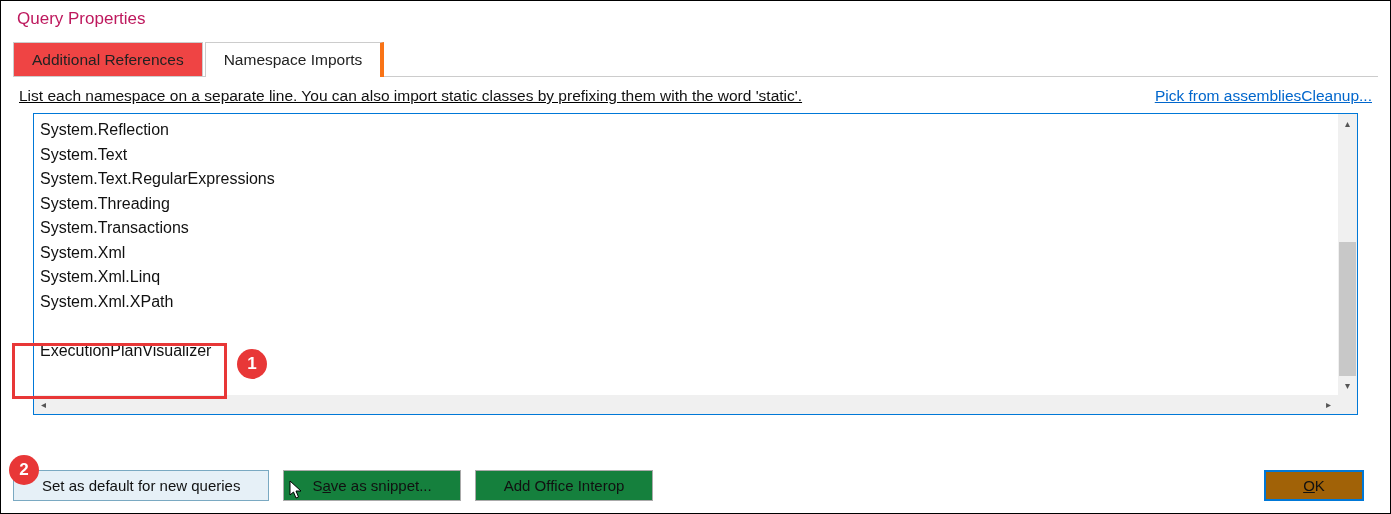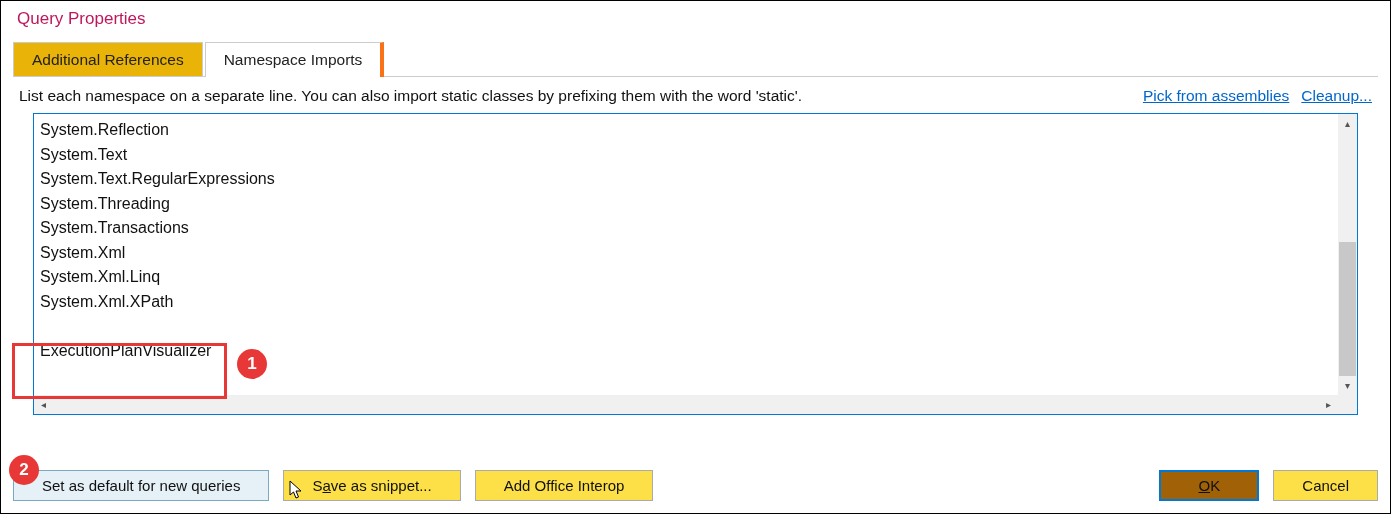--- a/index.html
+++ b/index.html
@@ -28,7 +28,7 @@
       padding: 8px 18px;
       border: 1px solid #ccc;
       border-bottom: none;
-      background: #eab308;
+      background: #ef4444;
       margin-right: 2px;
       font-size: 15.5px;
       color: #222;

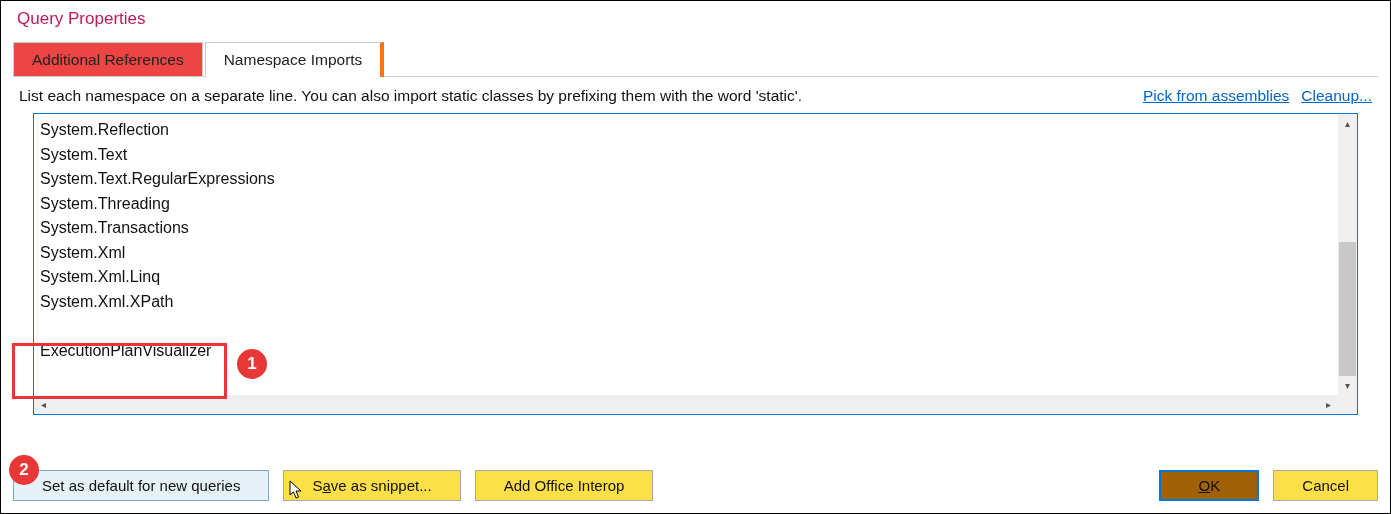--- a/index.html
+++ b/index.html
@@ -55,6 +55,7 @@
       justify-content: space-between;
       align-items: center;
       padding: 10px 6px 8px 6px;
+      text-decoration: underline;
     }
     .instruction-text {
       font-size: 15.5px;

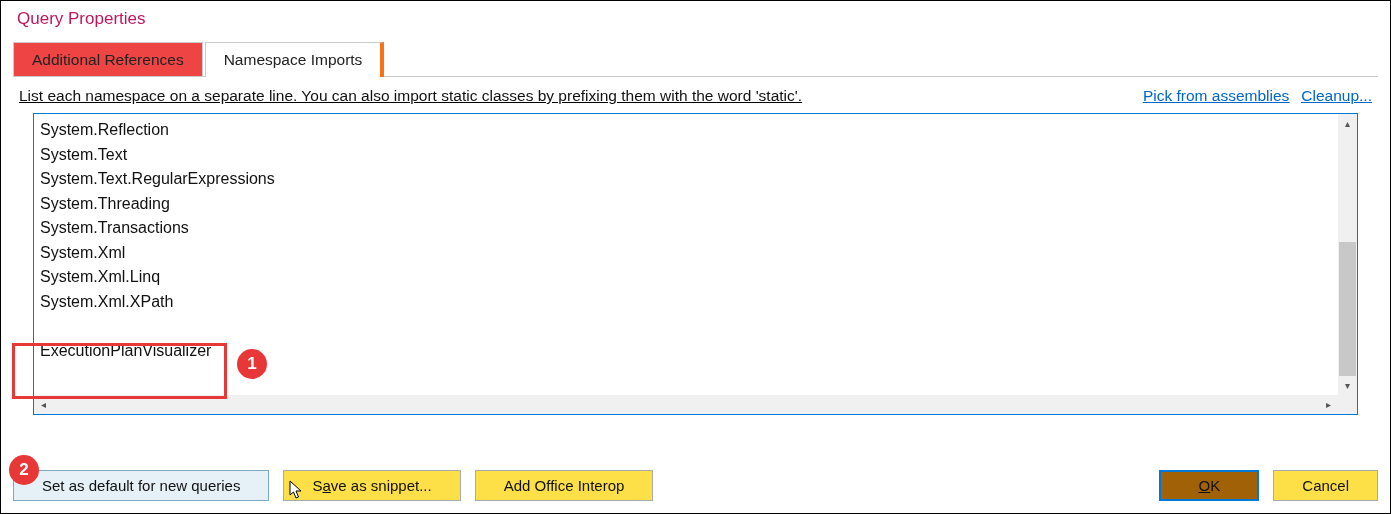--- a/index.html
+++ b/index.html
@@ -63,7 +63,6 @@
     }
     .link-group {
       display: flex;
-      gap: 12px;
     }
     .link {
       color: #0066cc;

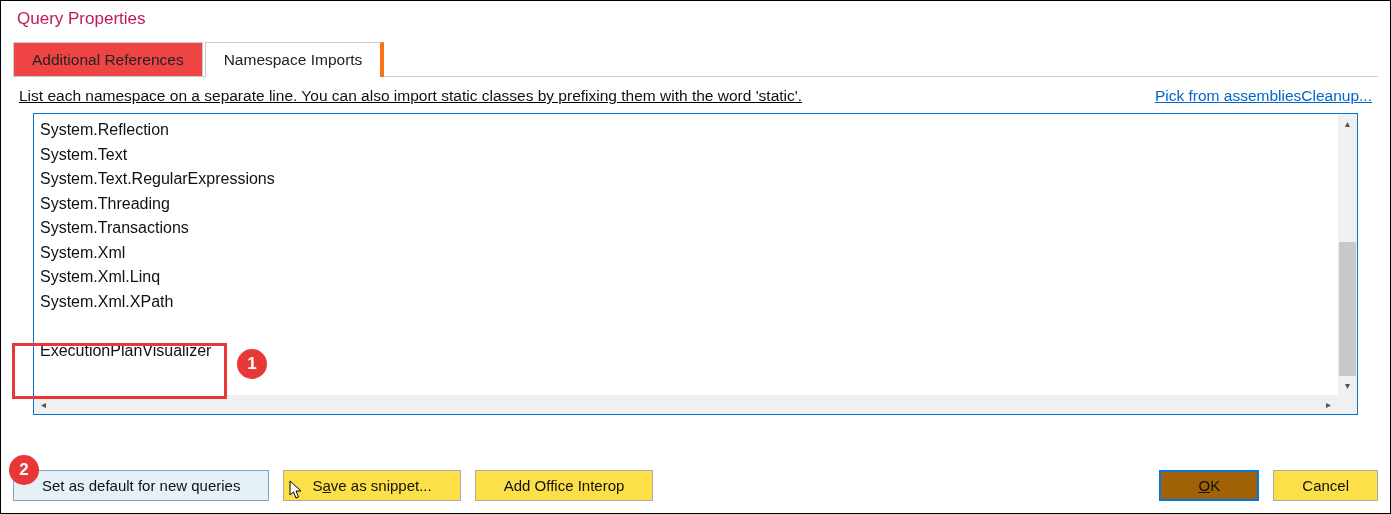--- a/index.html
+++ b/index.html
@@ -143,7 +143,7 @@
     }
     .btn {
       border: 1px solid #aaa;
-      background: #fde047;
+      background: #15803d;
       padding: 6px 20px;
       font-size: 15px;
       font-family: inherit;

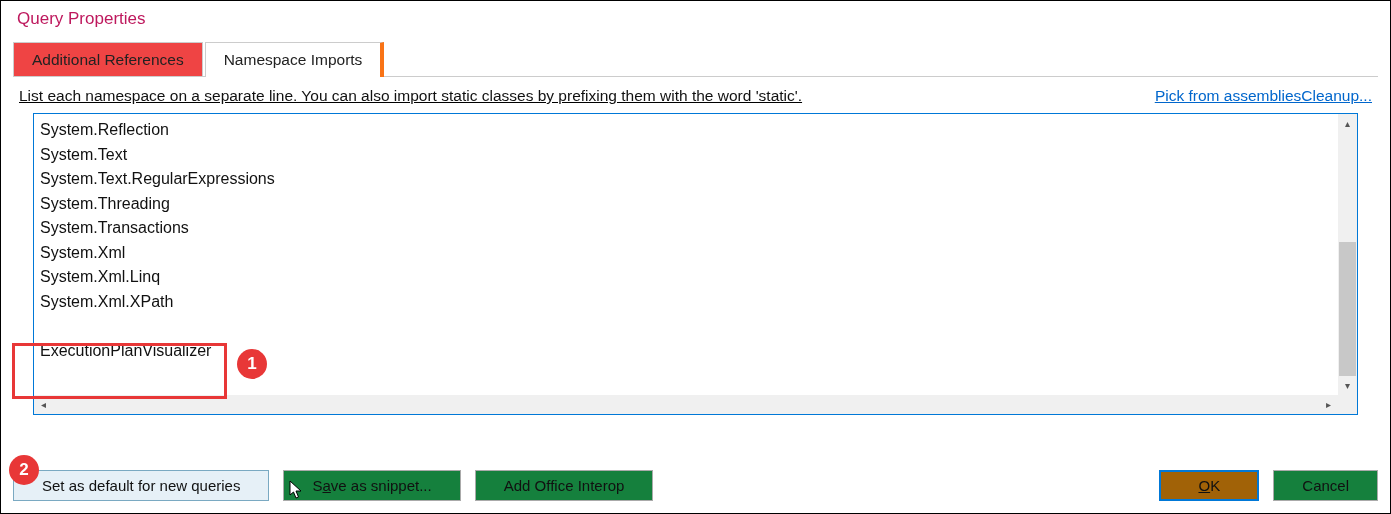--- a/index.html
+++ b/index.html
@@ -240,7 +240,6 @@
   <button class="btn wide">Add Office Interop</button>
   <div class="spacer"></div>
   <button class="btn primary-outline" style="margin-right:14px;"><span class="u">O</span><span>K</span></button>
-  <button class="btn" style="padding:6px 28px;">Cancel</button>
 </div>
 
 <div class="callout" style="left:11px; top:342px; width:215px; height:56px;"></div>

